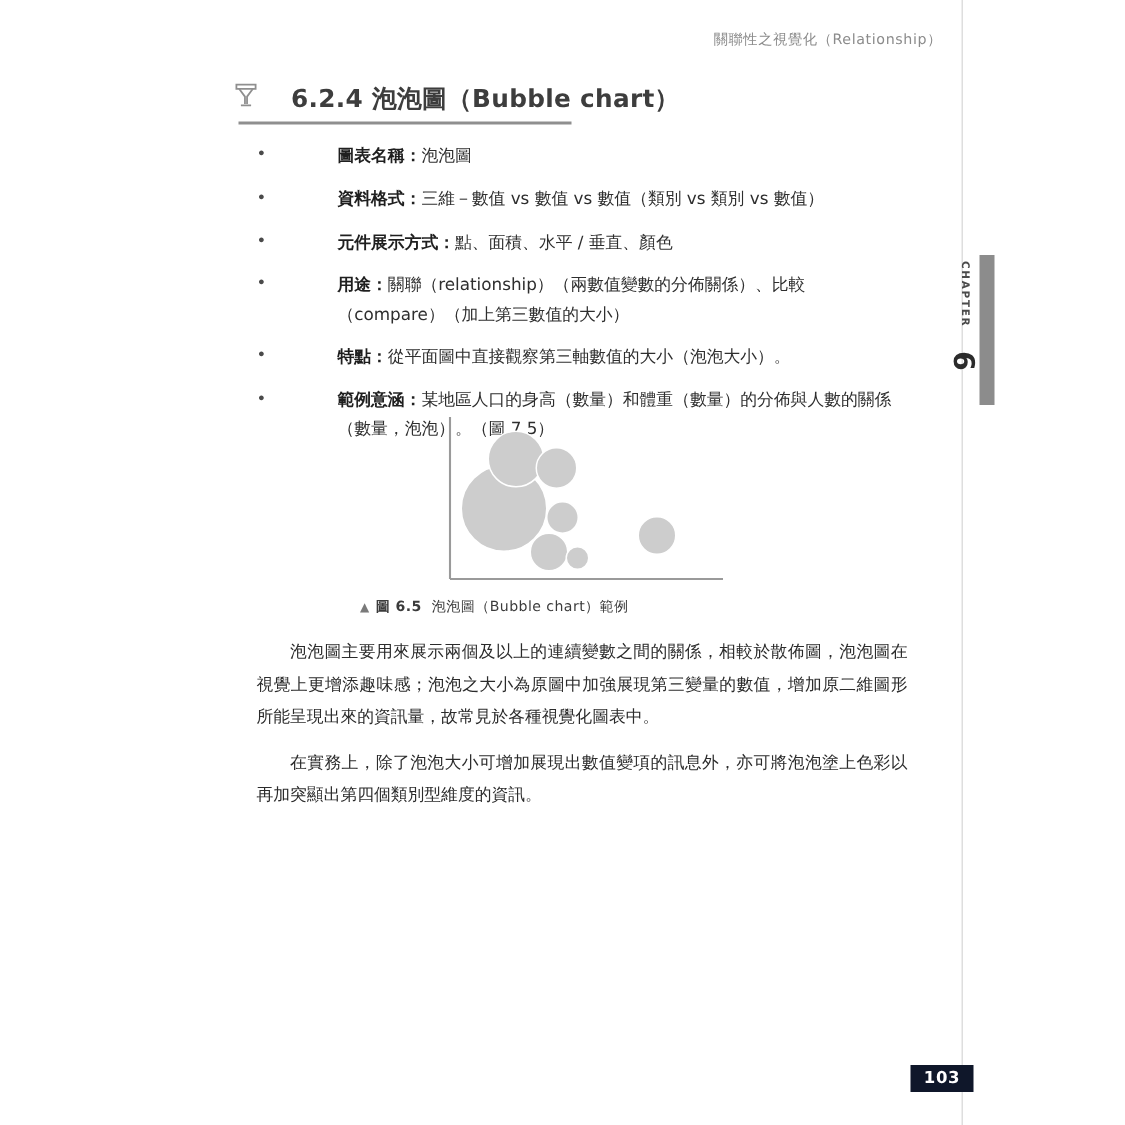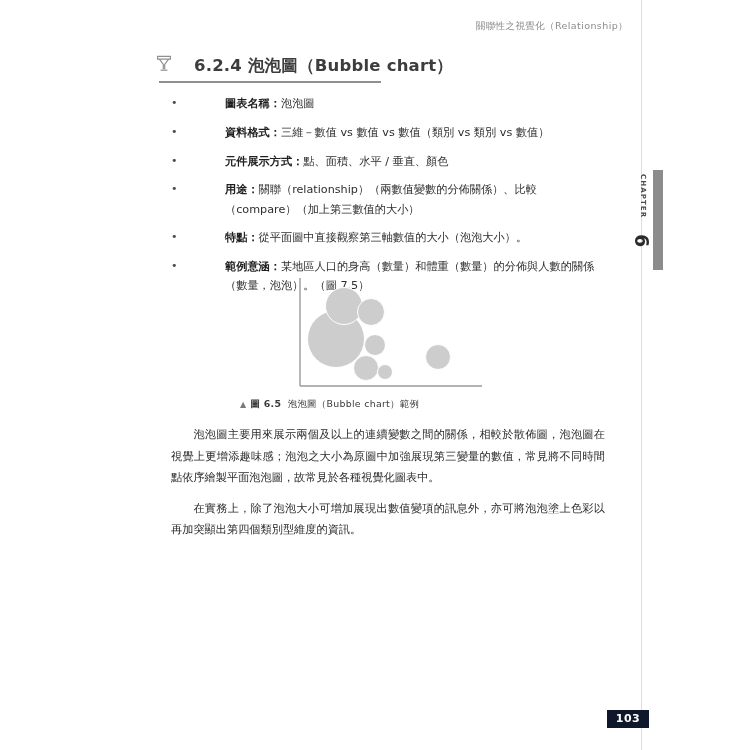--- a/index.html
+++ b/index.html
@@ -281,7 +281,7 @@
   </div>
 
   <div class="body-copy">
-    <p class="para">泡泡圖主要用來展示兩個及以上的連續變數之間的關係，相較於散佈圖，泡泡圖在視覺上更增添趣味感；泡泡之大小為原圖中加強展現第三變量的數值，常見將不同時間點依序繪製平面泡泡圖，故常見於各種視覺化圖表中。</p>
+    <p class="para">泡泡圖主要用來展示兩個及以上的連續變數之間的關係，相較於散佈圖，泡泡圖在視覺上更增添趣味感；泡泡之大小為原圖中加強展現第三變量的數值，增加原二維圖形所能呈現出來的資訊量，故常見於各種視覺化圖表中。</p>
     <p class="para">在實務上，除了泡泡大小可增加展現出數值變項的訊息外，亦可將泡泡塗上色彩以再加突顯出第四個類別型維度的資訊。</p>
   </div>
 

